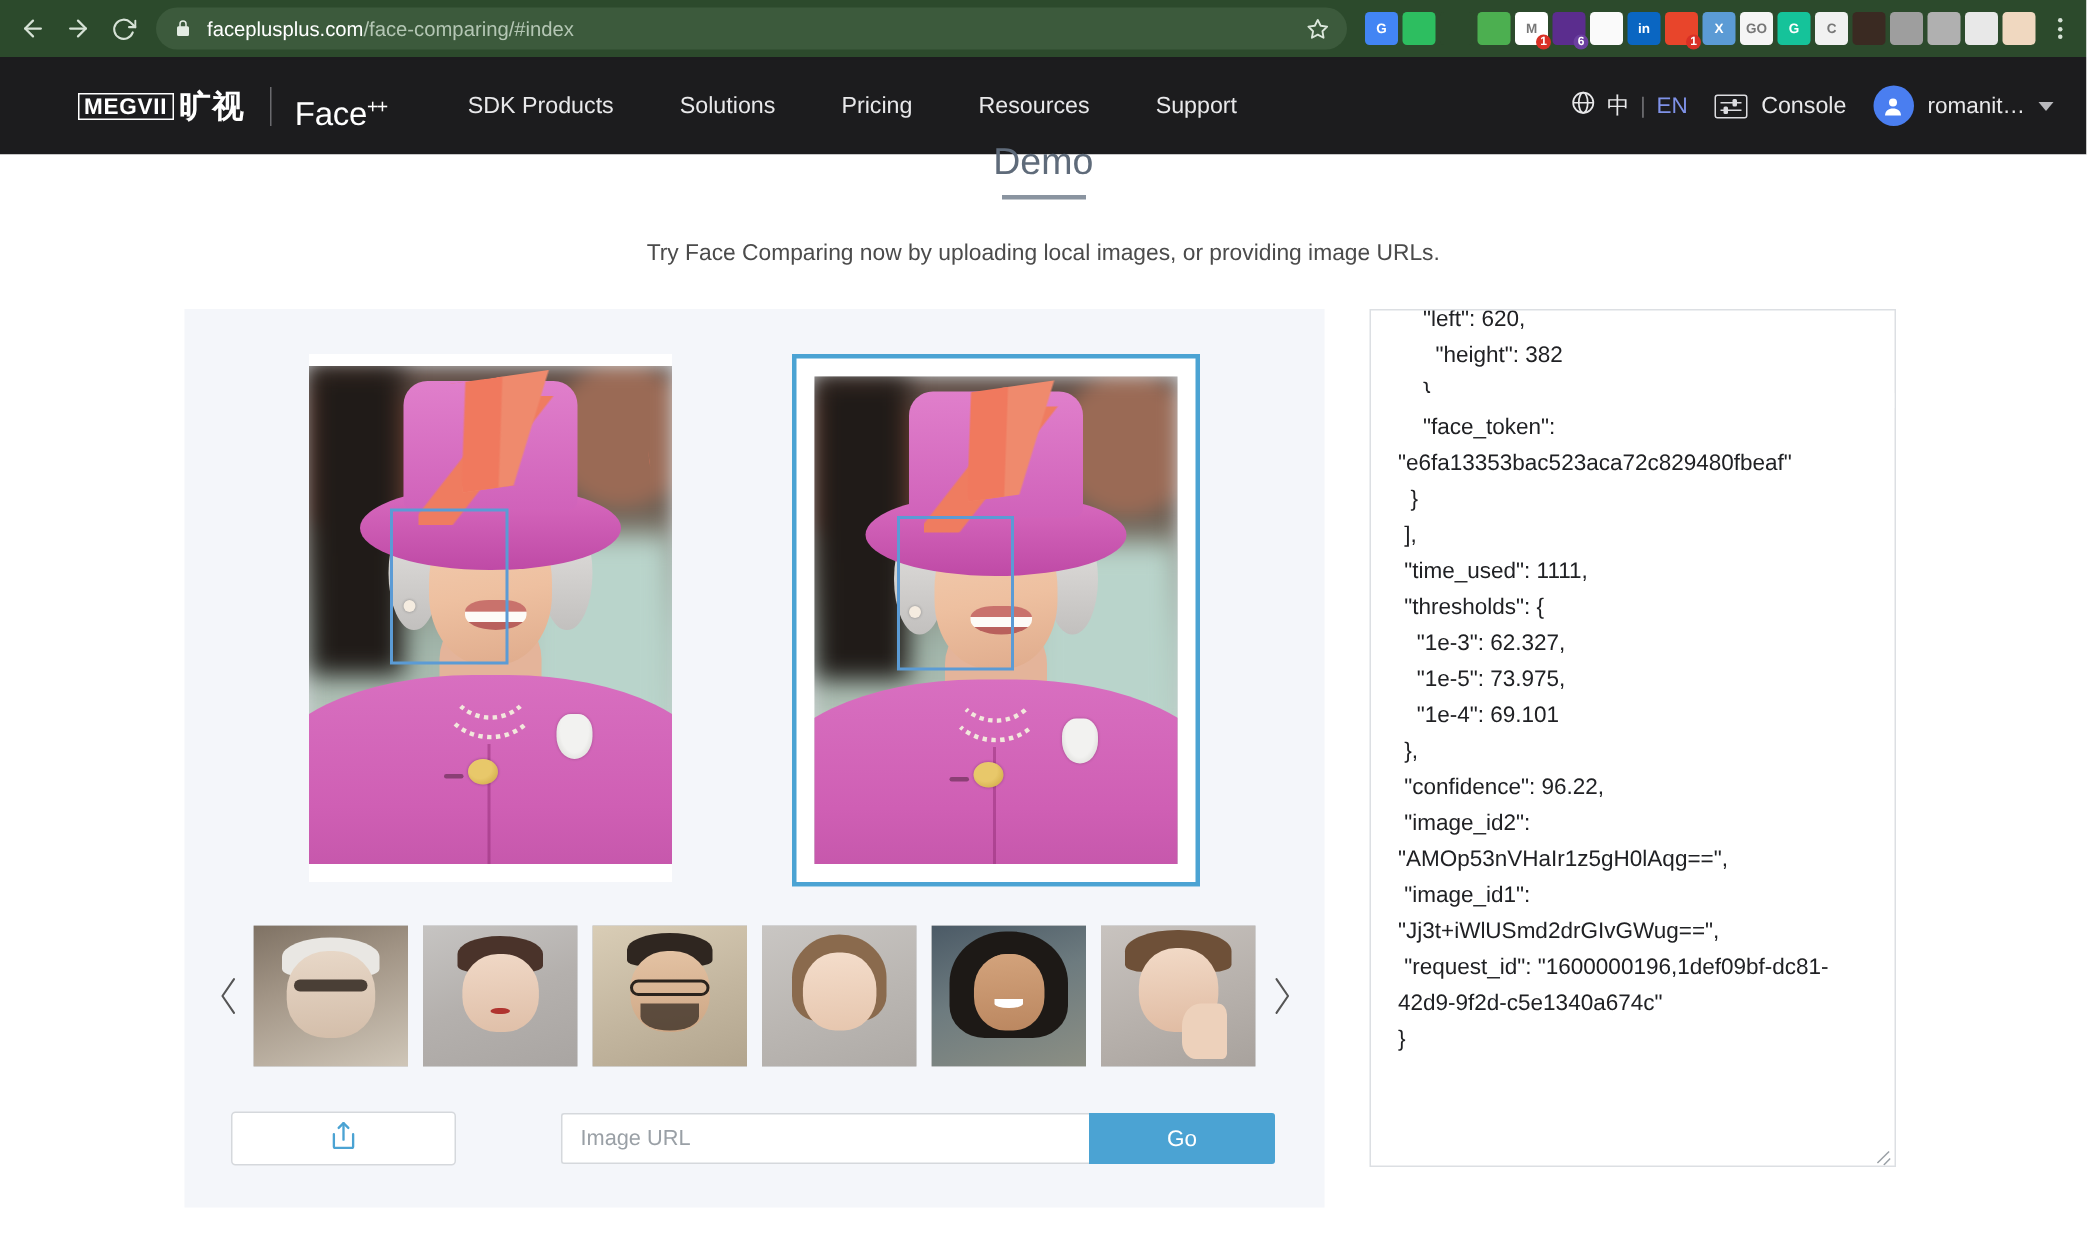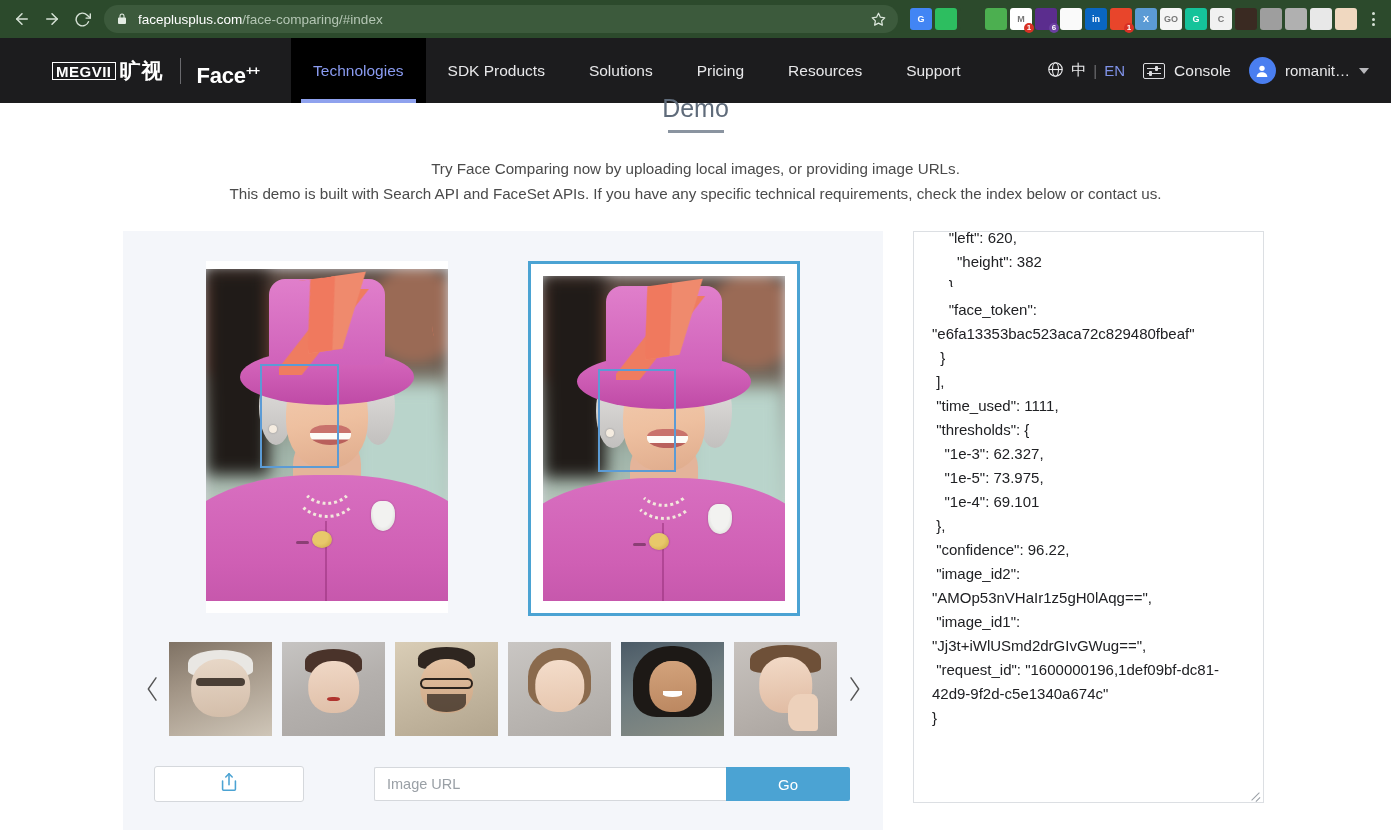--- a/index.html
+++ b/index.html
@@ -116,7 +116,7 @@
   }
   .megvii-cn { font-size: 21px; font-weight: bold; letter-spacing: 1px; }
   .brand-sep { width: 1px; height: 26px; background: #6a6a6e; }
-  .facepp { font-size: 22px; font-weight: bold; letter-spacing: -.2px; position: relative; margin-top: 12px; }
+  .facepp { font-size: 22px; font-weight: normal; letter-spacing: -.2px; position: relative; margin-top: 12px; }
   .facepp sup { font-size: 13px; vertical-align: super; letter-spacing: -1px; }
 
   .nav-items { display: flex; align-items: stretch; margin-left: 32px; }

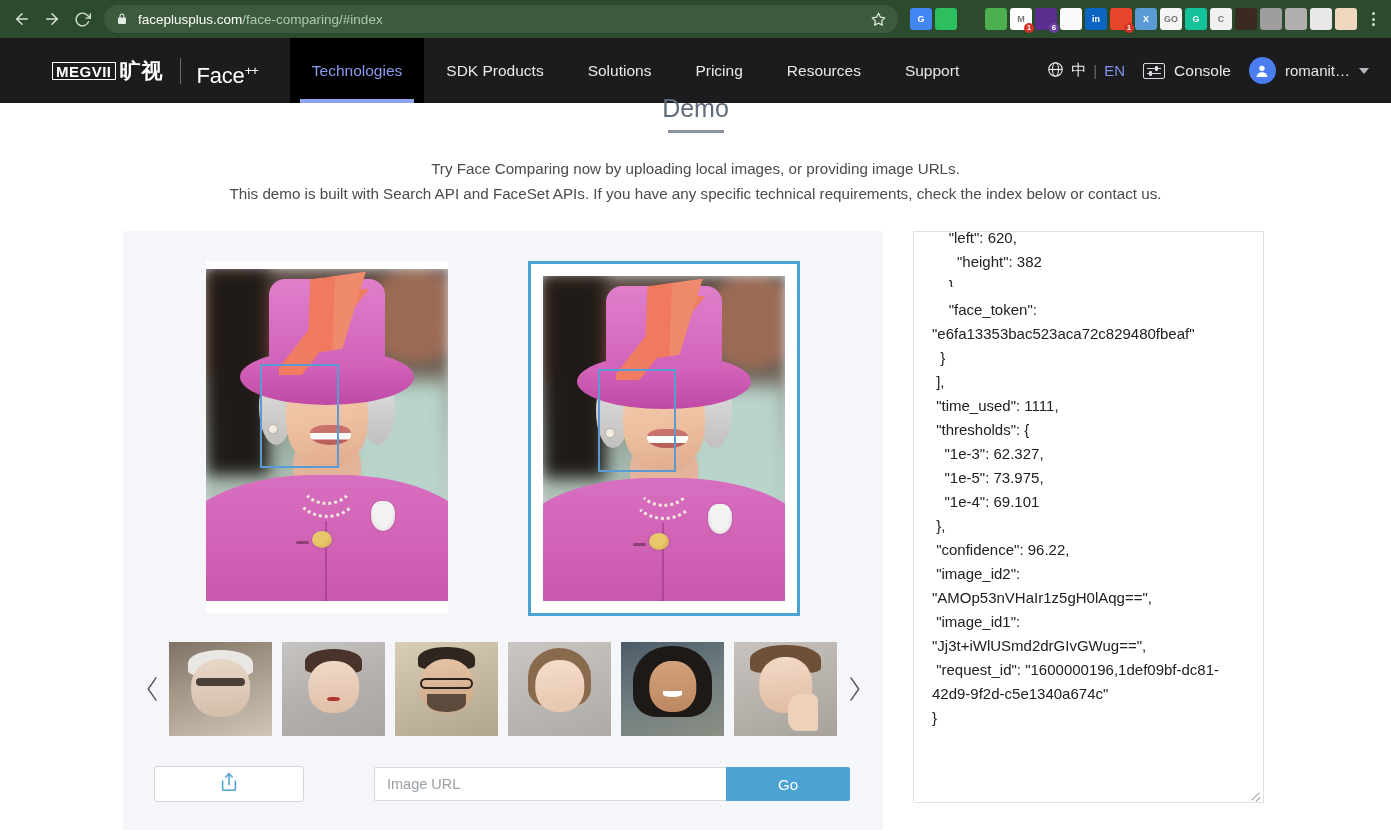--- a/index.html
+++ b/index.html
@@ -584,9 +584,6 @@
   </div>
 
   <div class="nav-items" id="nav-items">
-      <div class="nav-item active">
-        <span>Technologies</span>
-      </div>
       <div class="nav-item">
         <span>SDK Products</span>
       </div>

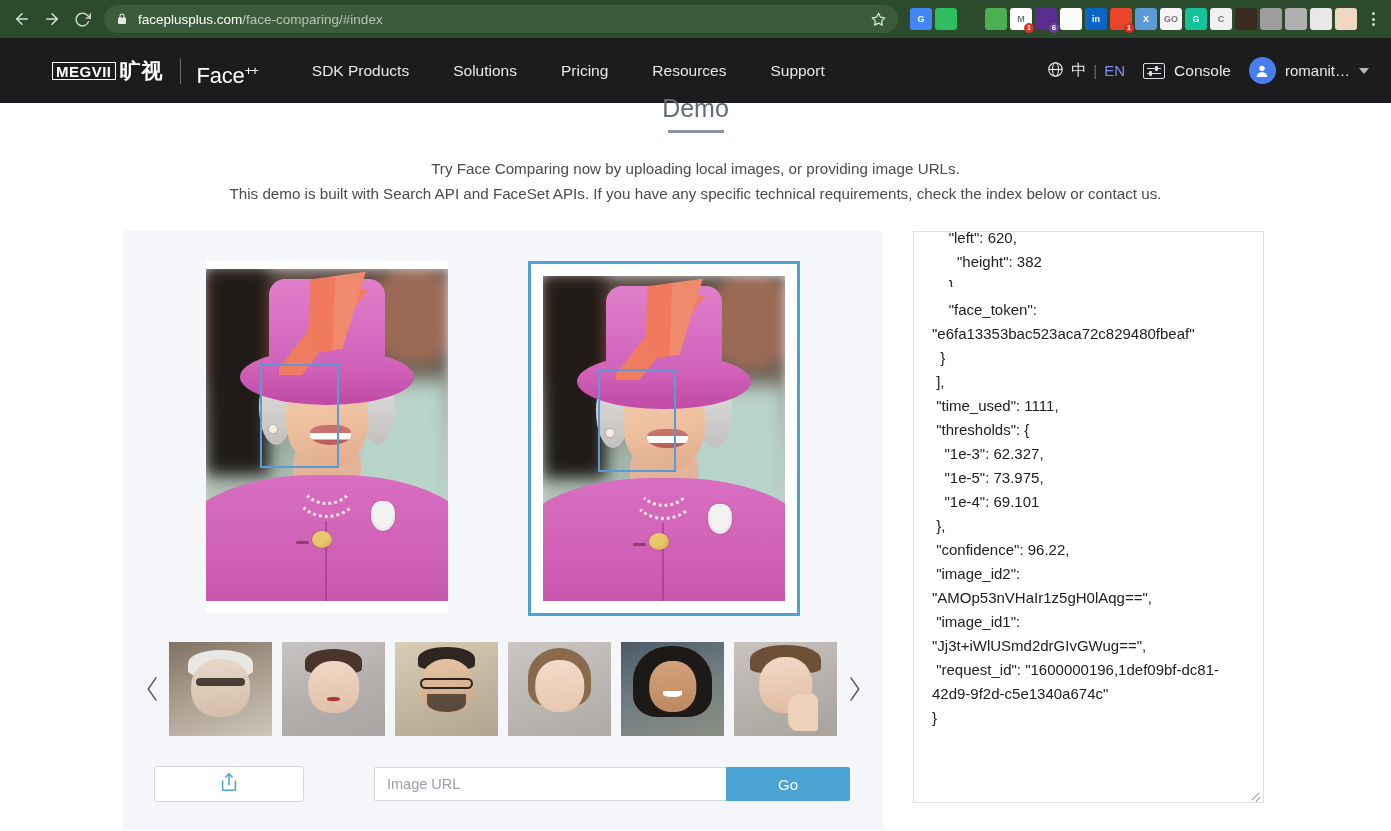--- a/index.html
+++ b/index.html
@@ -645,7 +645,6 @@
 
   <div class="demo-desc">
     <div>Try Face Comparing now by uploading local images, or providing image URLs.</div>
-    <div>This demo is built with Search API and FaceSet APIs. If you have any specific technical requirements, check the index below or contact us.</div>
   </div>
 
   <div class="demo-area">

